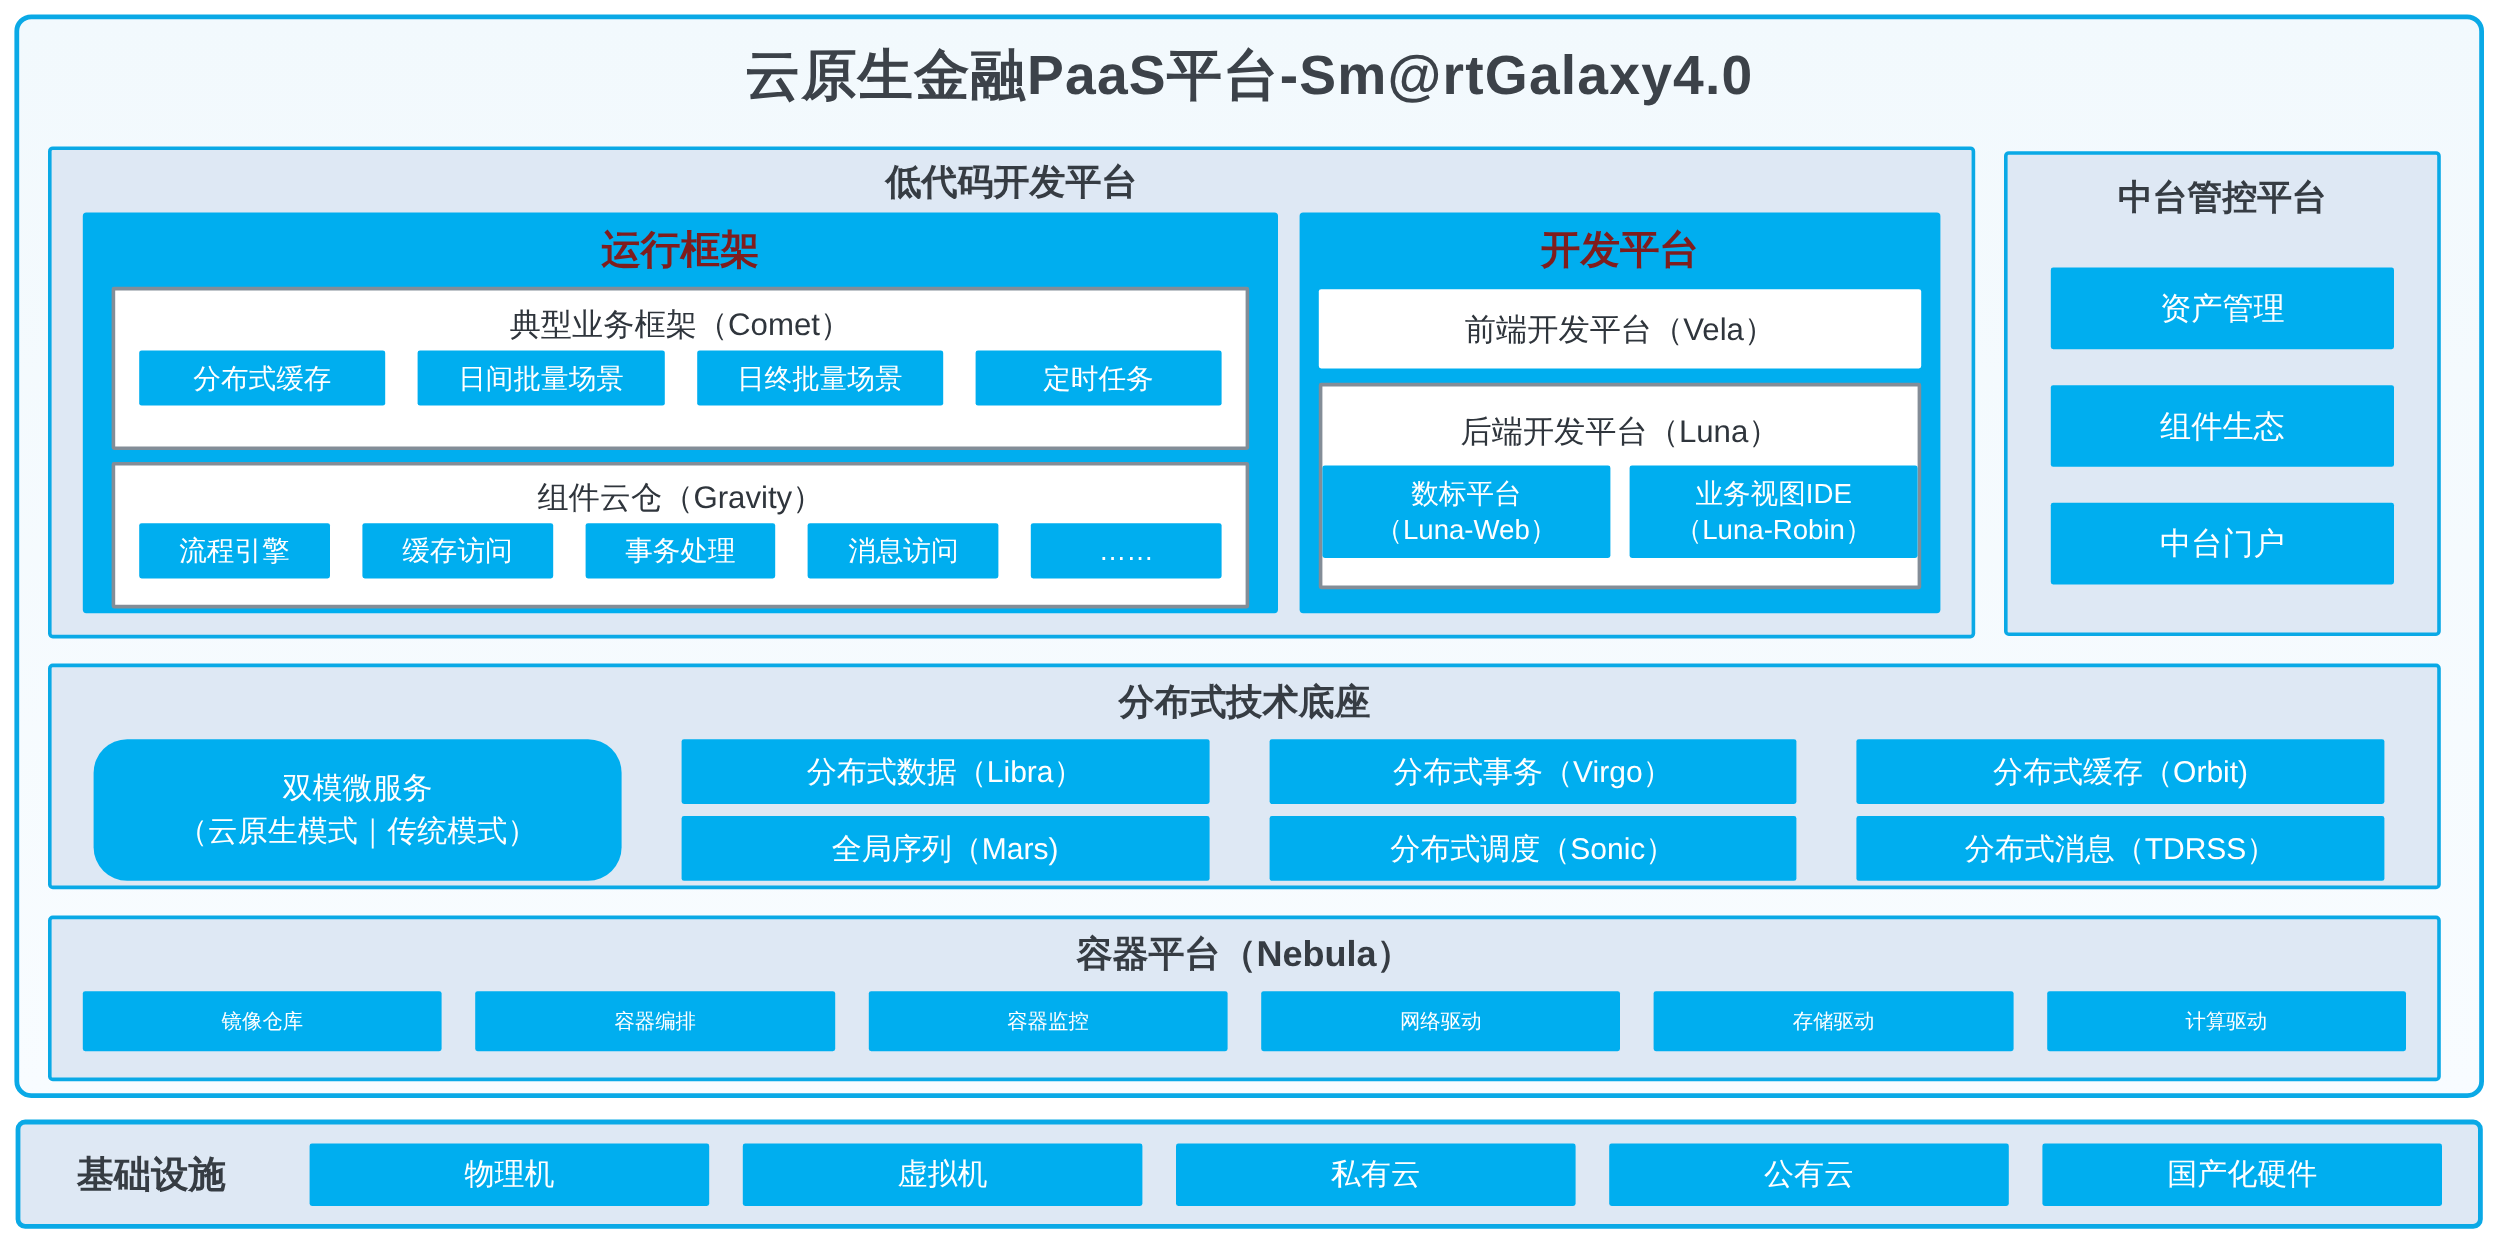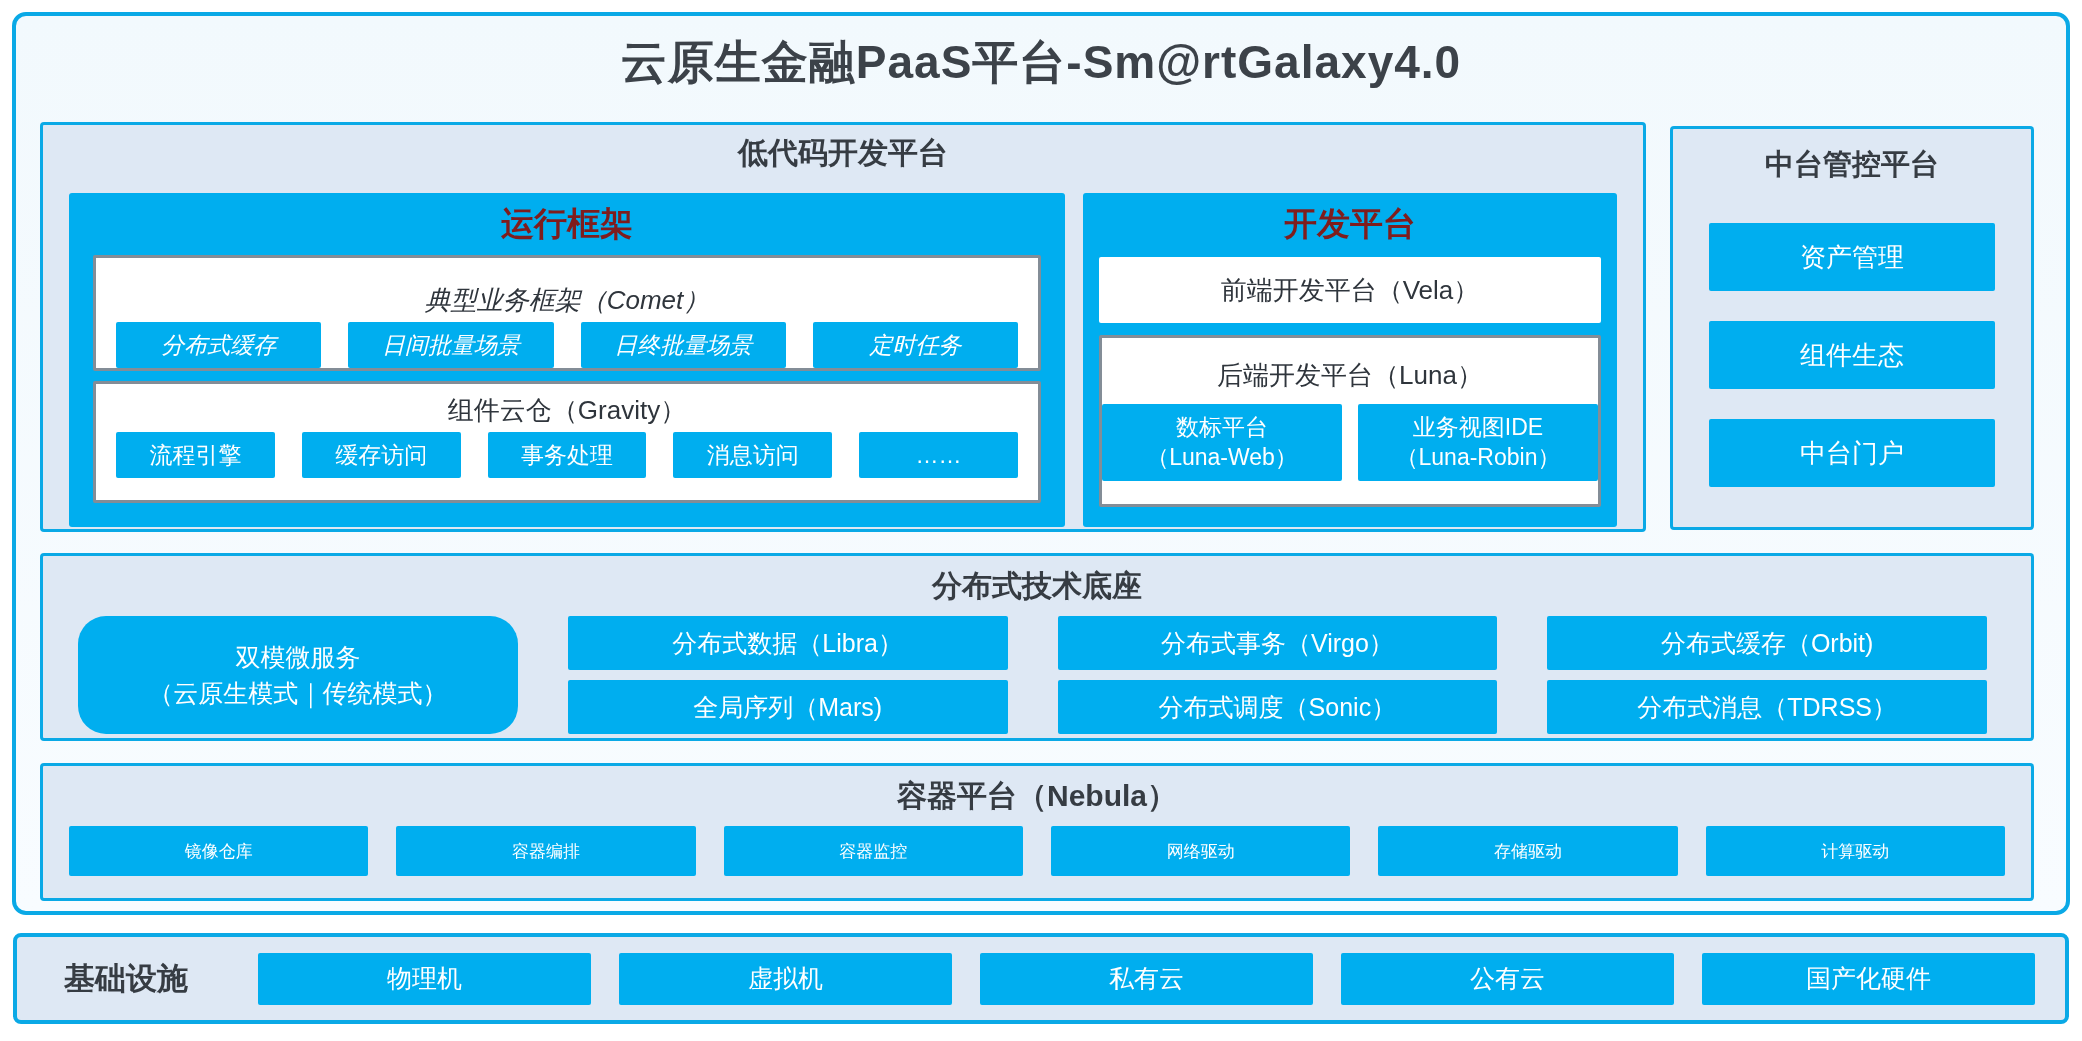--- a/index.html
+++ b/index.html
@@ -21,7 +21,7 @@
 
   
   .sec-lowcode { left:24px; top:106px; width:1606px; height:410px; }
-  .sec-lowcode .sec-title { line-height:56px; height:68px; }
+  .sec-lowcode .sec-title { line-height:56px; height:52px; }
   .lowcode-body { display:flex; gap:18px; padding:0 26px; height:334px; }
 
   .blue-panel { background:#00aeef; border-radius:3px; display:flex; flex-direction:column; }

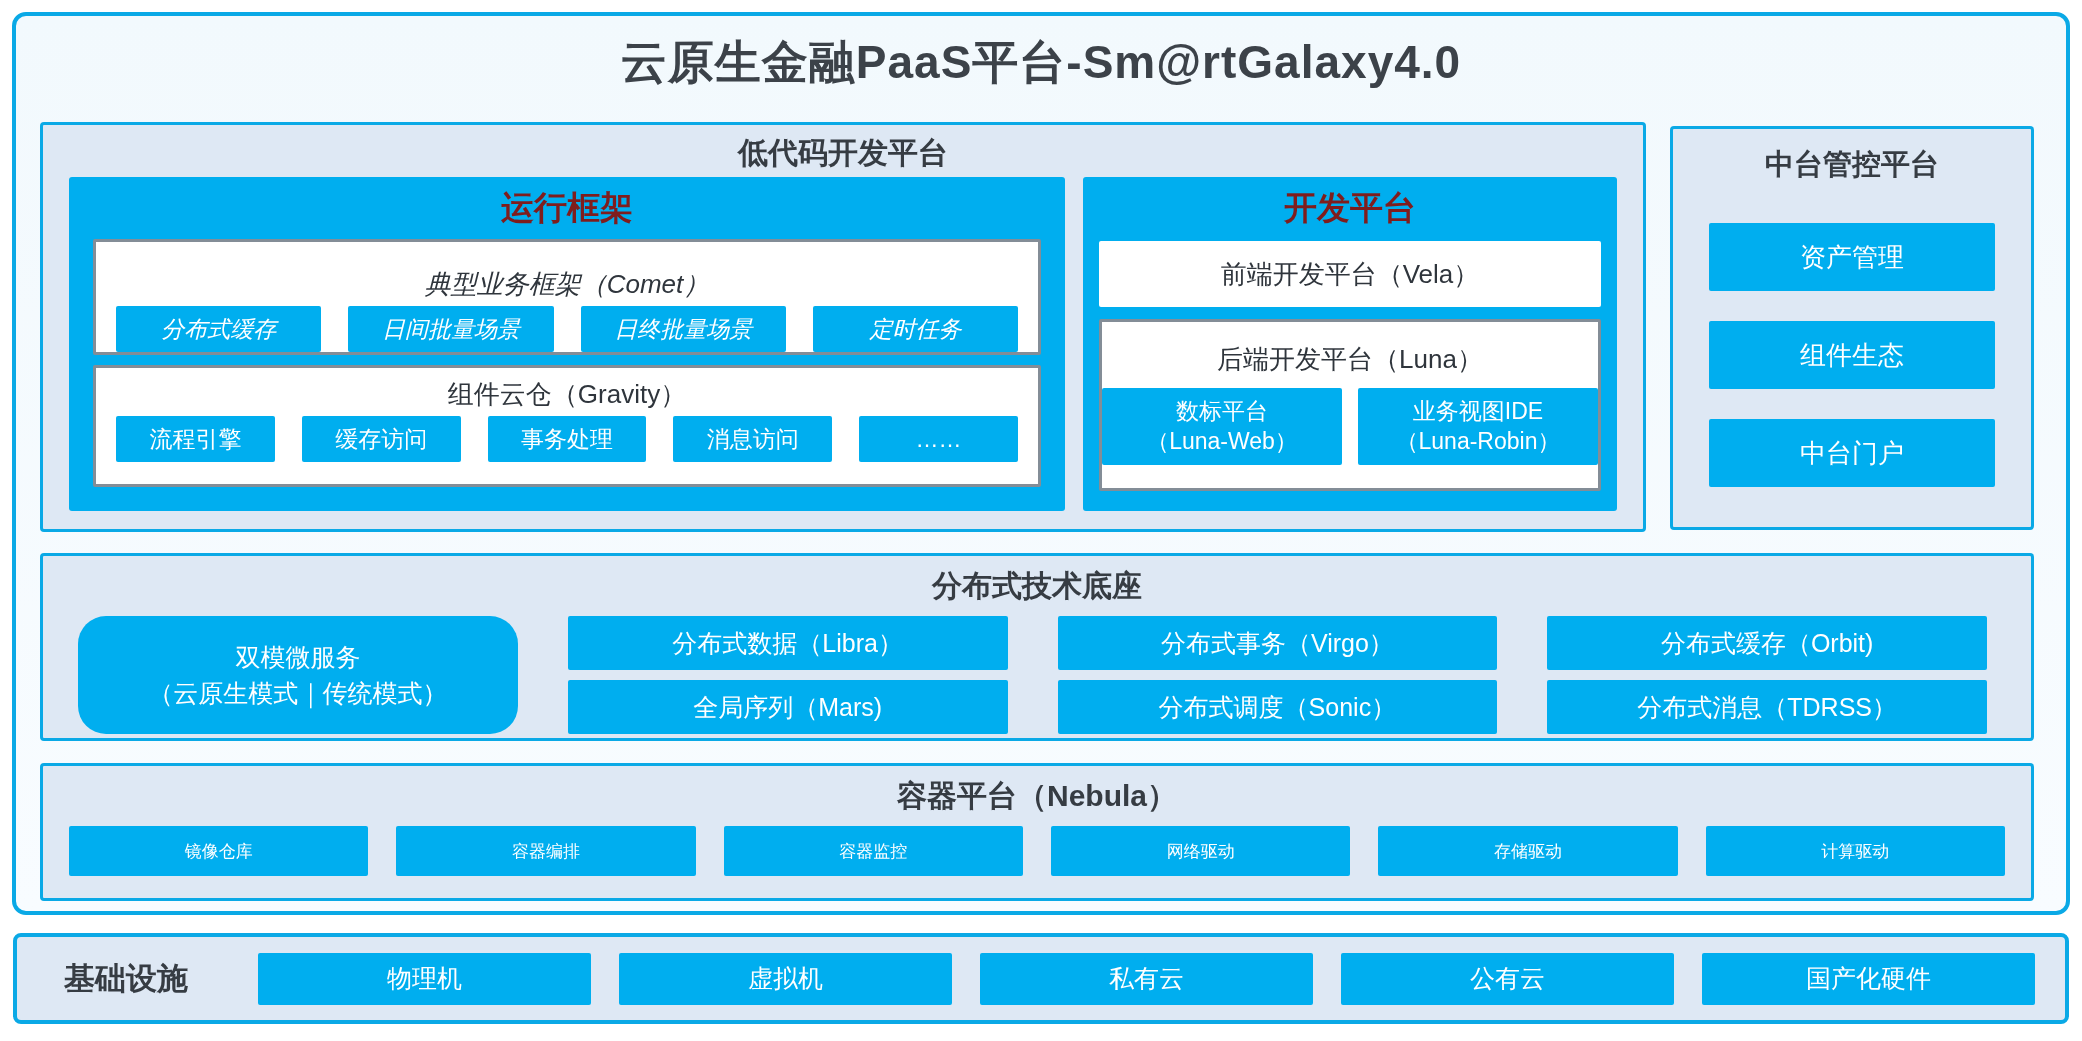--- a/index.html
+++ b/index.html
@@ -34,7 +34,7 @@
   .white-box.no-border { border:none; }
   .wb-title { text-align:center; font-size:26px; color:#2f353c; line-height:44px; }
 
-  .comet-box { margin:4px 24px 0; height:116px; padding-top:20px;font-style:italic; }
+  .comet-box { margin:4px 24px 0; height:136px; padding-top:6px; }
   .items-row { display:flex; gap:27px; padding:0 20px; }
   .item { background:#00aeef; border-radius:2px; color:#ffffff; font-size:23px;
     display:flex; align-items:center; justify-content:center; flex:1; height:46px;

